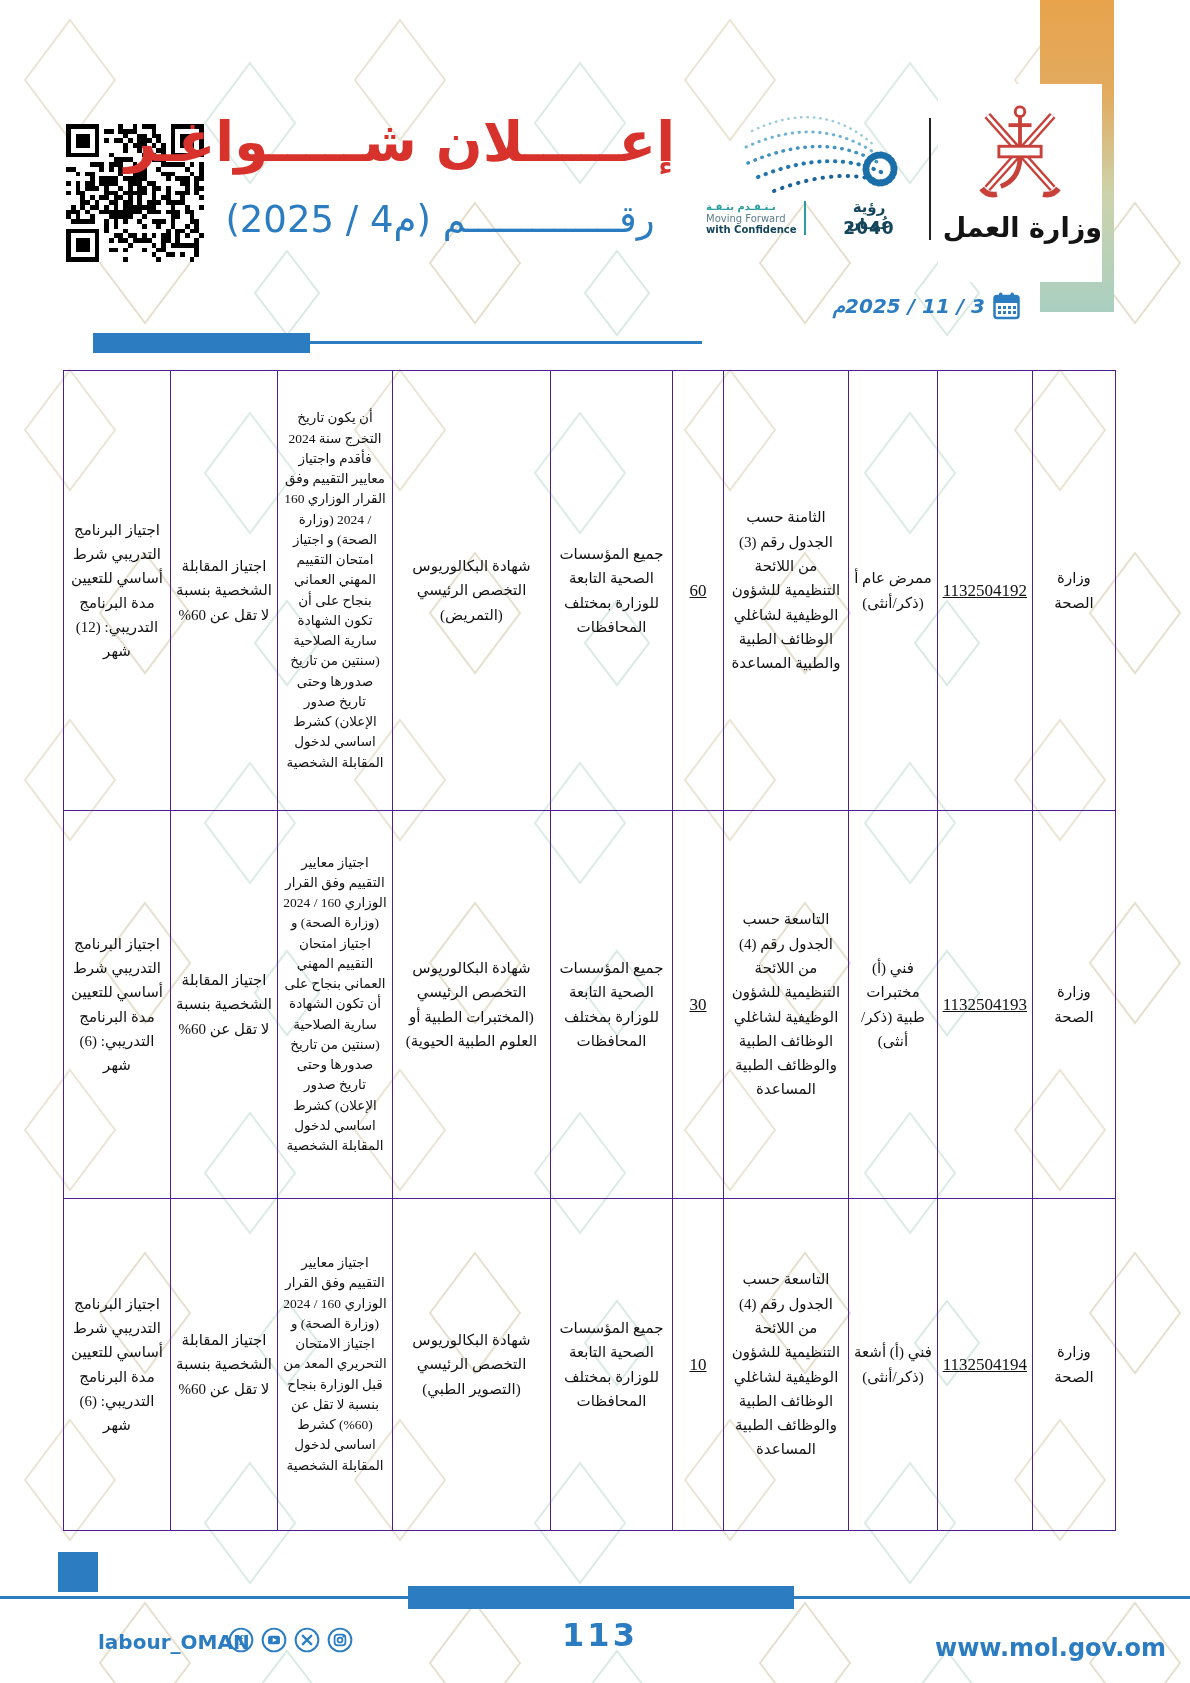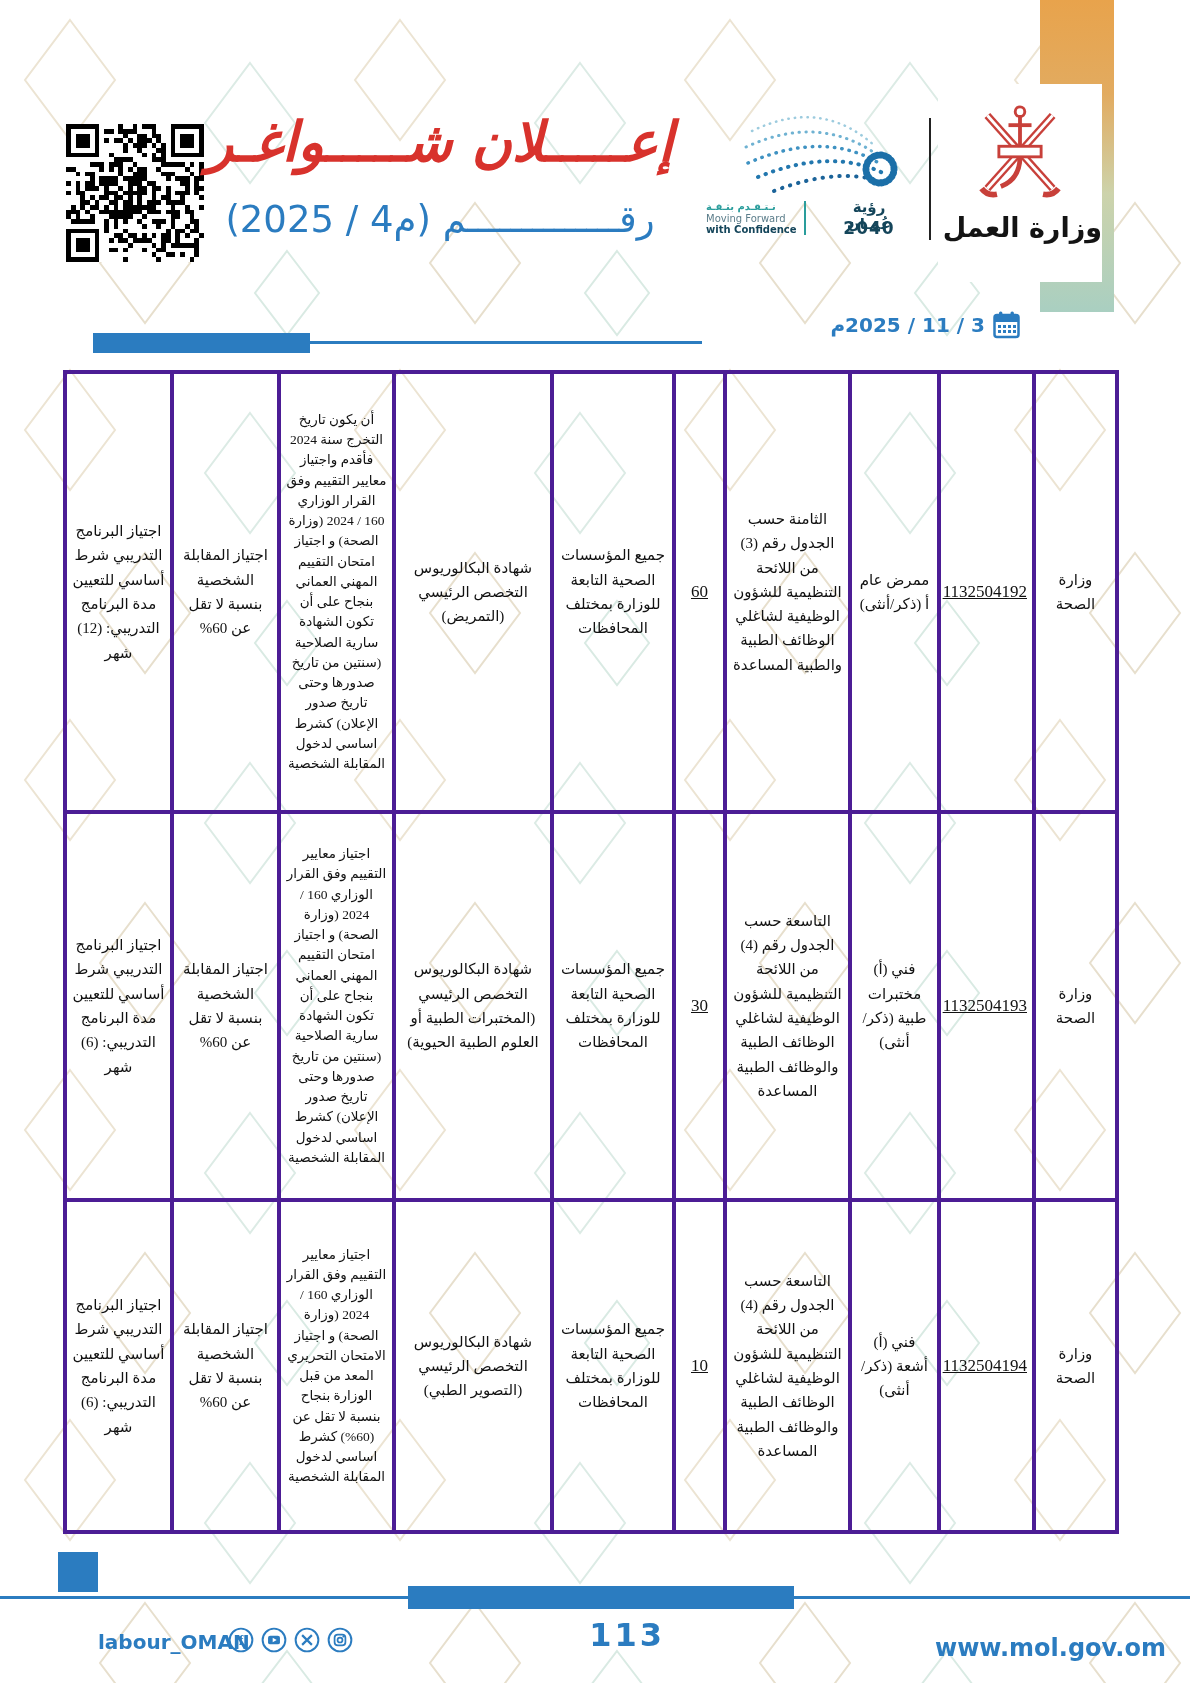--- a/index.html
+++ b/index.html
@@ -22,7 +22,7 @@
   
   .qr{left:66px;top:124px;width:138px;height:138px;}
   .hdr-title{left:205px;top:112px;width:470px;text-align:center;font-size:55px;line-height:1.1;
-     font-weight:bold;color:#d8322c;direction:rtl;white-space:nowrap;font-style:italic;}
+     font-weight:bold;color:#d8322c;direction:rtl;white-space:nowrap;}
   .hdr-sub{left:205px;top:198px;width:470px;text-align:center;font-size:37px;
      font-weight:normal;color:#2b7cc0;direction:rtl;white-space:nowrap;}
   .apply{left:130px;top:284px;width:545px;text-align:center;font-size:26px;

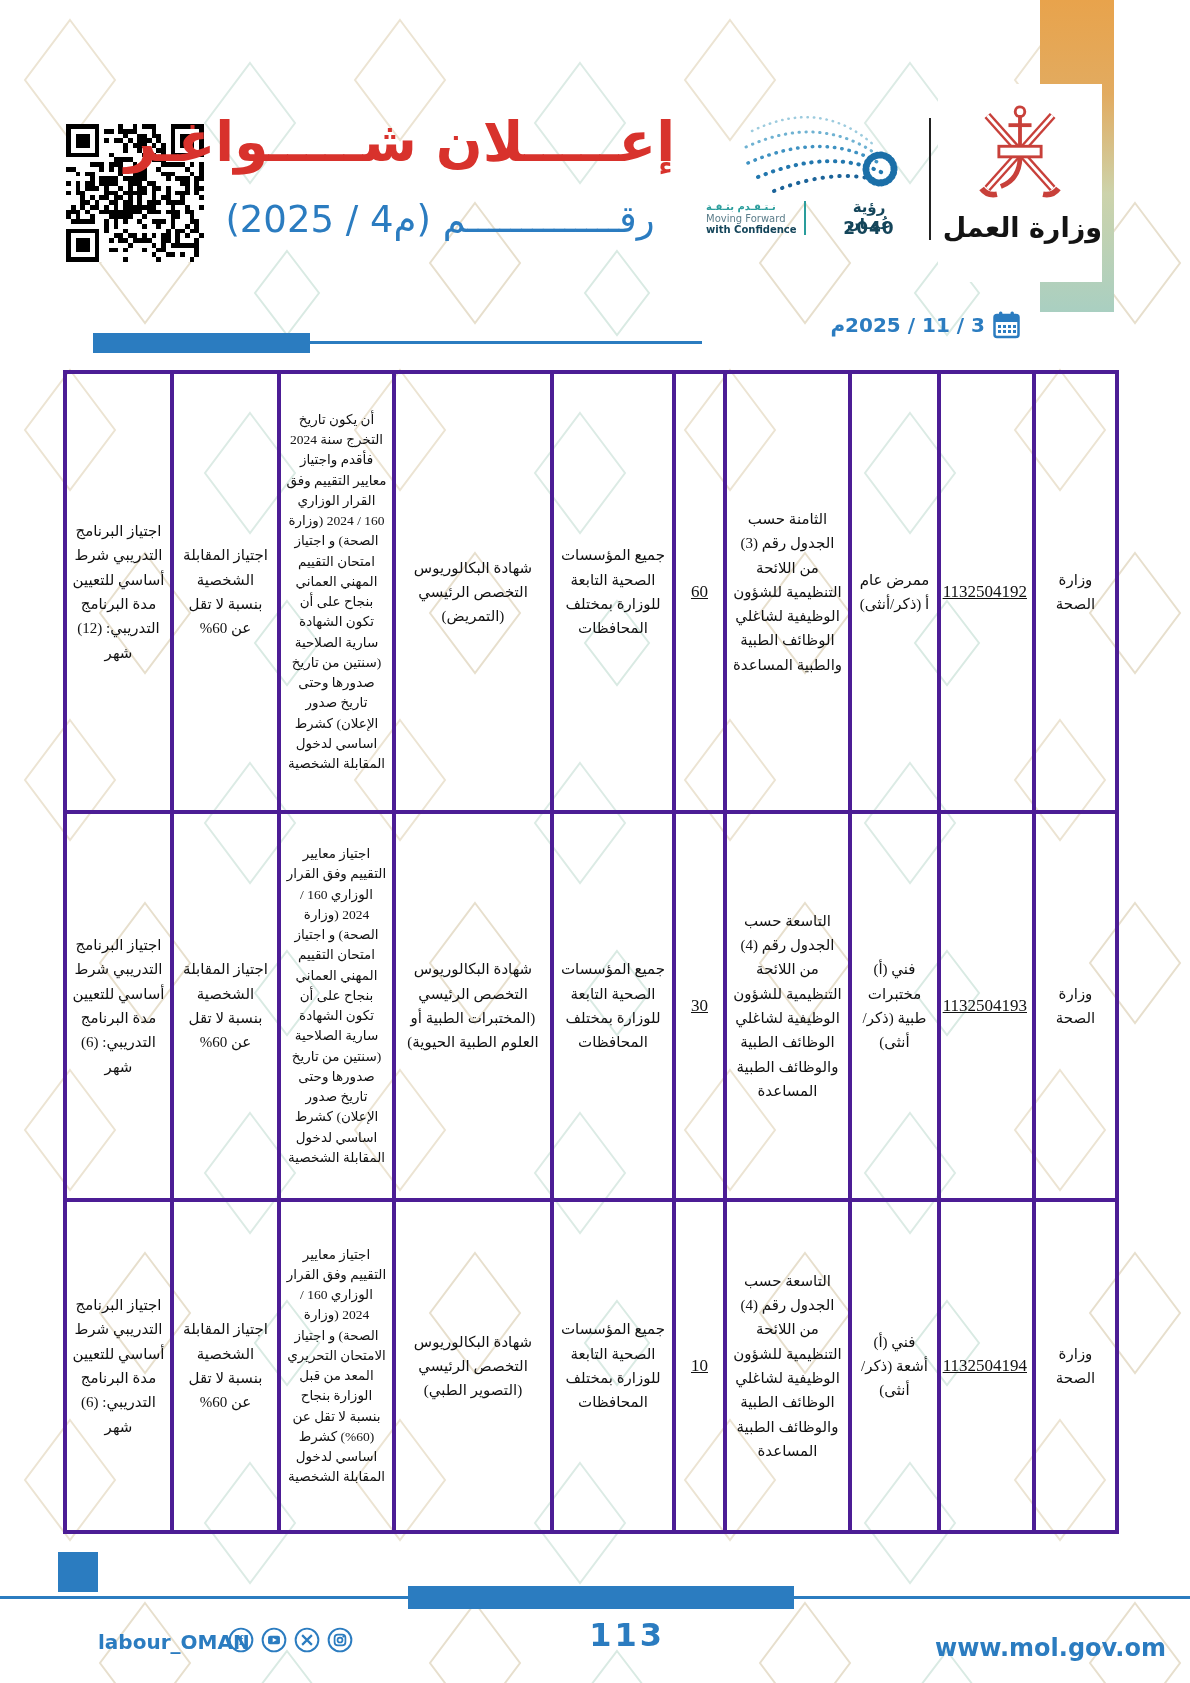--- a/index.html
+++ b/index.html
@@ -44,8 +44,8 @@
   .v-tag-en2{font-size:10px;font-weight:bold;color:#14455a;}
 
   
-  .date-row{left:690px;top:311px;width:330px;display:flex;justify-content:flex-end;
-     align-items:center;gap:8px;}
+  .date-row{left:690px;top:292px;width:330px;display:flex;justify-content:flex-end;
+     align-items:center;gap:8px;font-style:italic;}
   .date-txt{font-size:20px;font-weight:bold;color:#2b7cc0;direction:rtl;white-space:nowrap;}
 
   

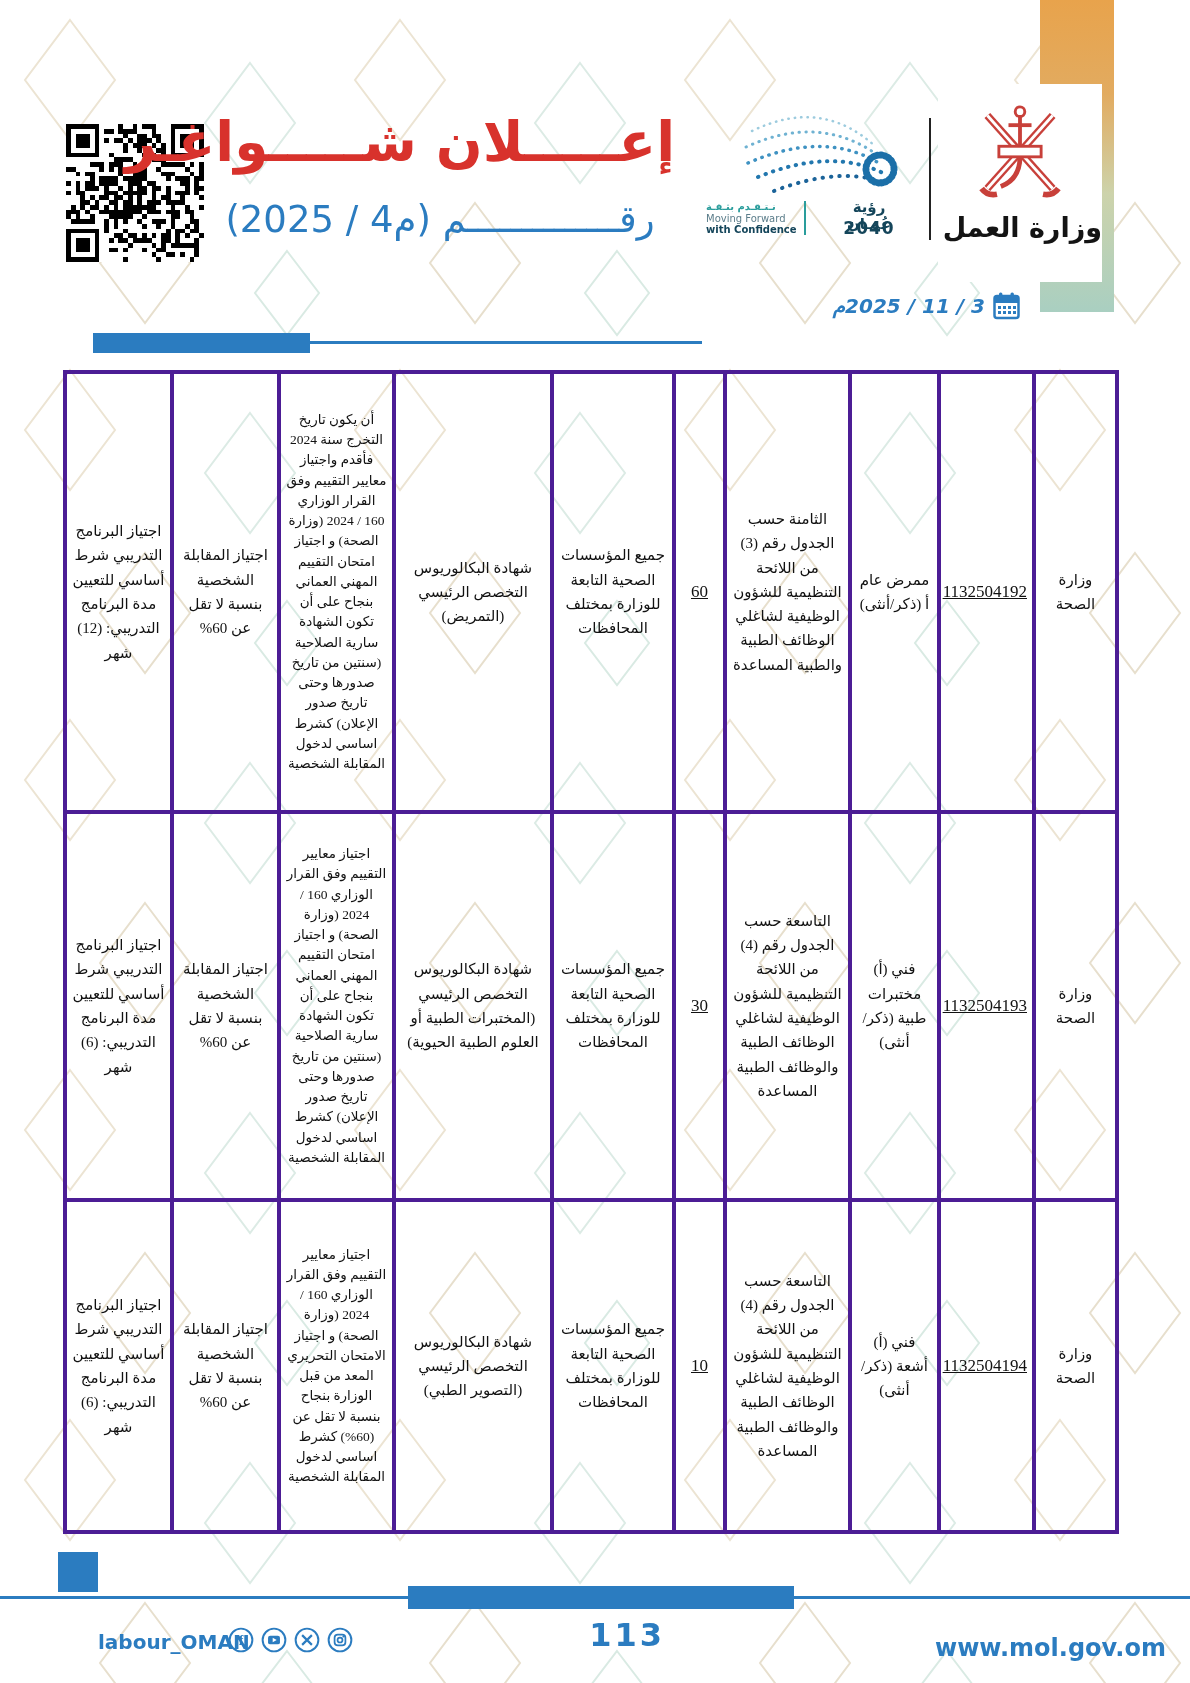--- a/index.html
+++ b/index.html
@@ -51,7 +51,7 @@
   
   .jobs-table{position:absolute;left:63px;top:370px;width:1052px;border-collapse:collapse;
      direction:rtl;table-layout:fixed;z-index:2;}
-  .jobs-table td{border:4px solid #4c1d95;text-align:center;vertical-align:middle;
+  .jobs-table td{border:1px solid #4c1d95;text-align:center;vertical-align:middle;
      font-family:"Liberation Serif","DejaVu Sans",serif;
      font-size:15px;line-height:1.62;color:#111;padding:2px 5px;overflow:hidden;}
   .jobs-table td.req{font-size:13.5px;line-height:1.5;}

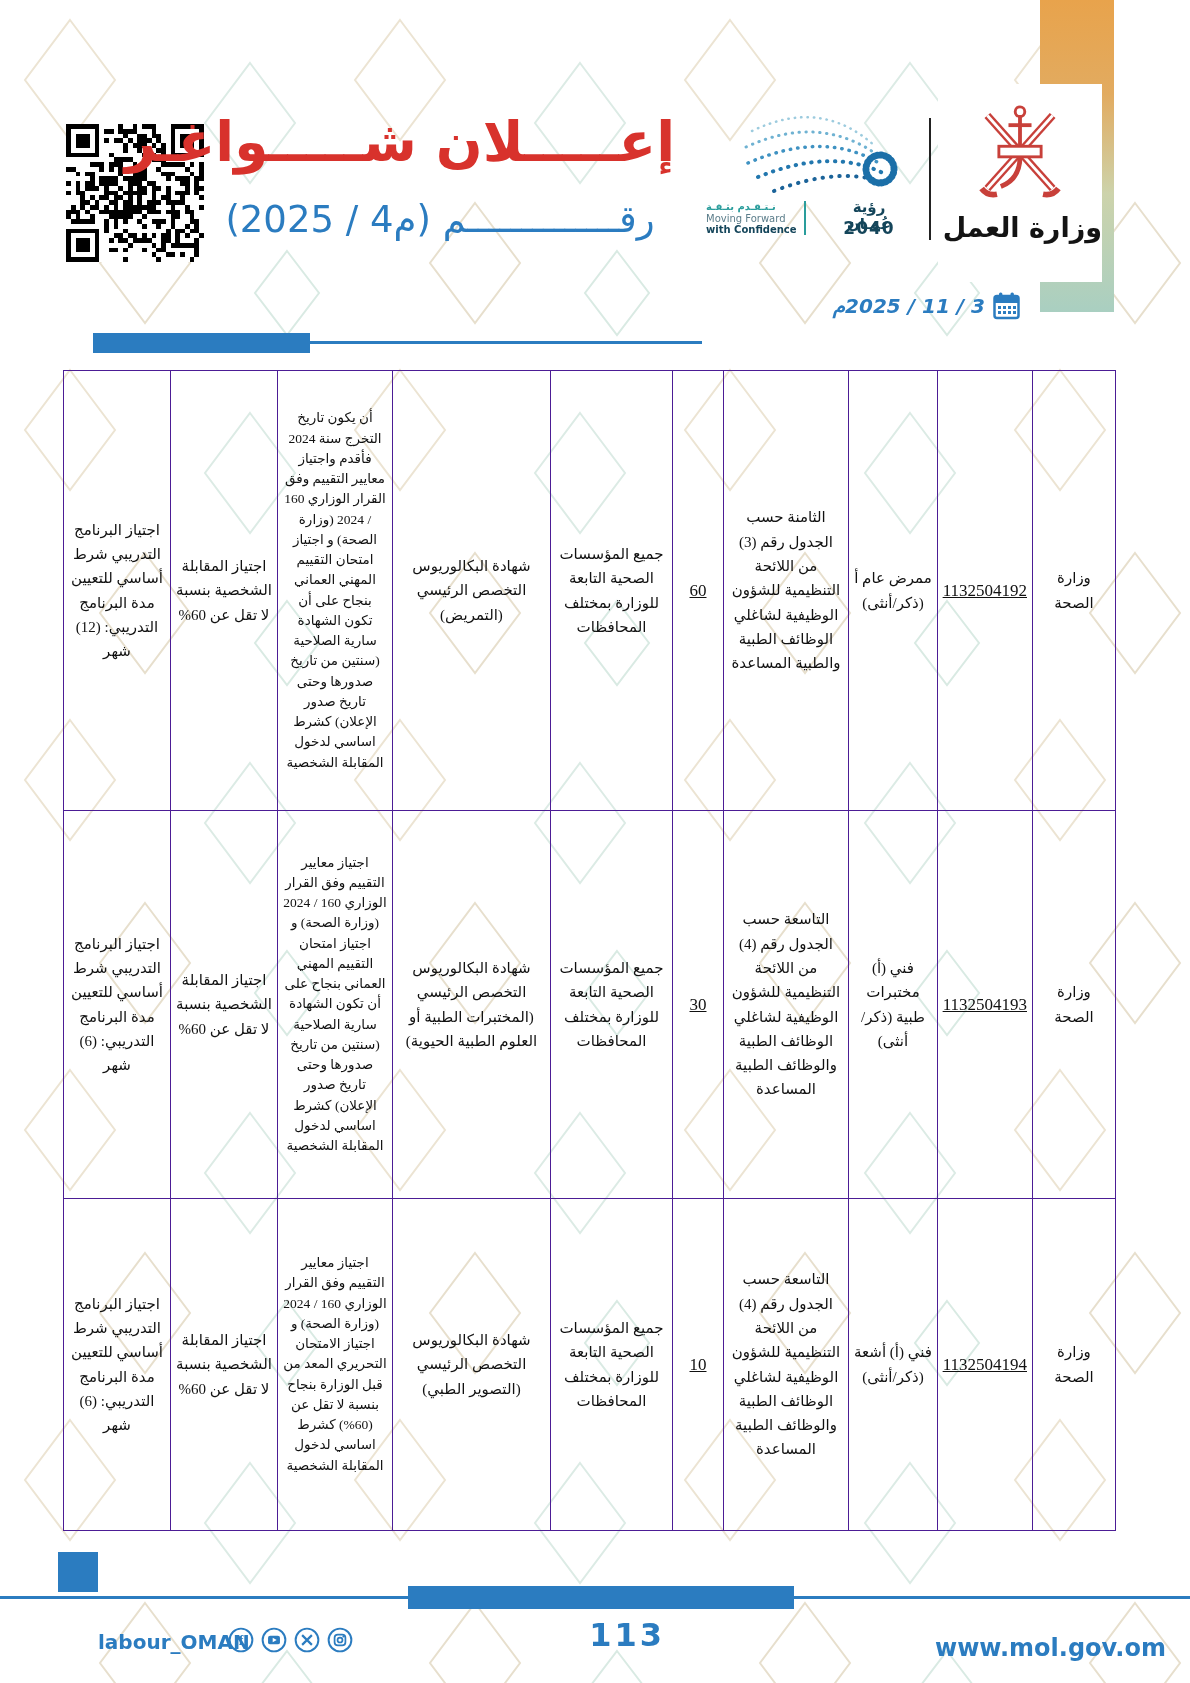--- a/index.html
+++ b/index.html
@@ -66,7 +66,7 @@
   .f-square{left:58px;top:1552px;width:40px;height:40px;background:#2b7cc0;}
   .f-handle{left:98px;top:1630px;font-size:20px;font-weight:bold;color:#2b7cc0;}
   .f-icons{left:228px;top:1627px;display:flex;gap:7px;}
-  .f-page{left:535px;top:1616px;width:130px;text-align:right;font-size:32px;
+  .f-page{left:535px;top:1616px;width:130px;text-align:center;font-size:32px;
      font-weight:bold;color:#2b7cc0;letter-spacing:3px;}
   .f-url{left:935px;top:1622px;width:200px;text-align:left;font-size:24px;
      font-weight:bold;color:#2b7cc0;margin-top:12px;}

